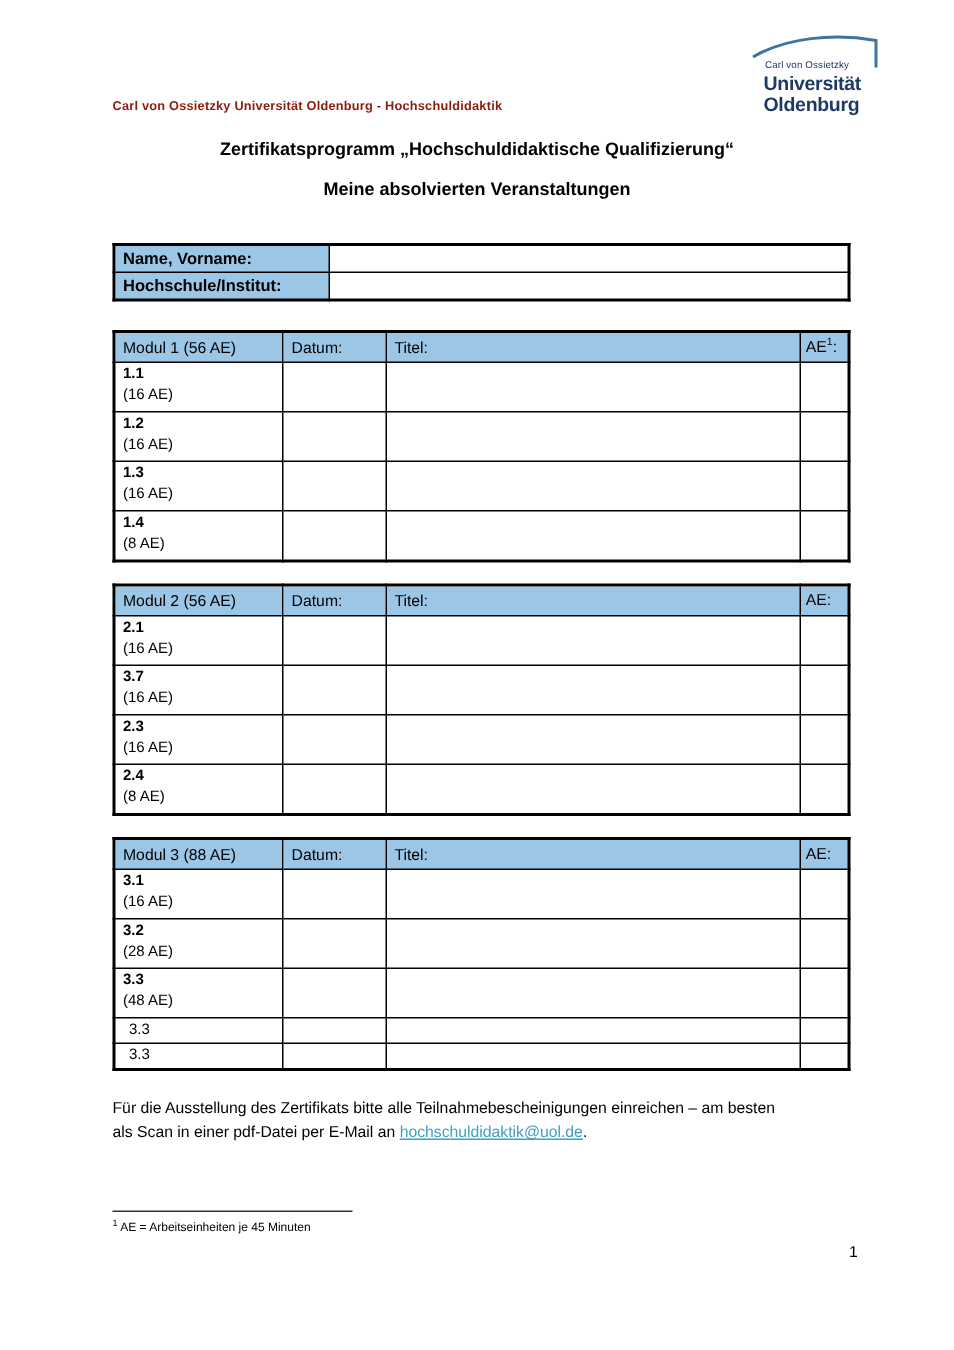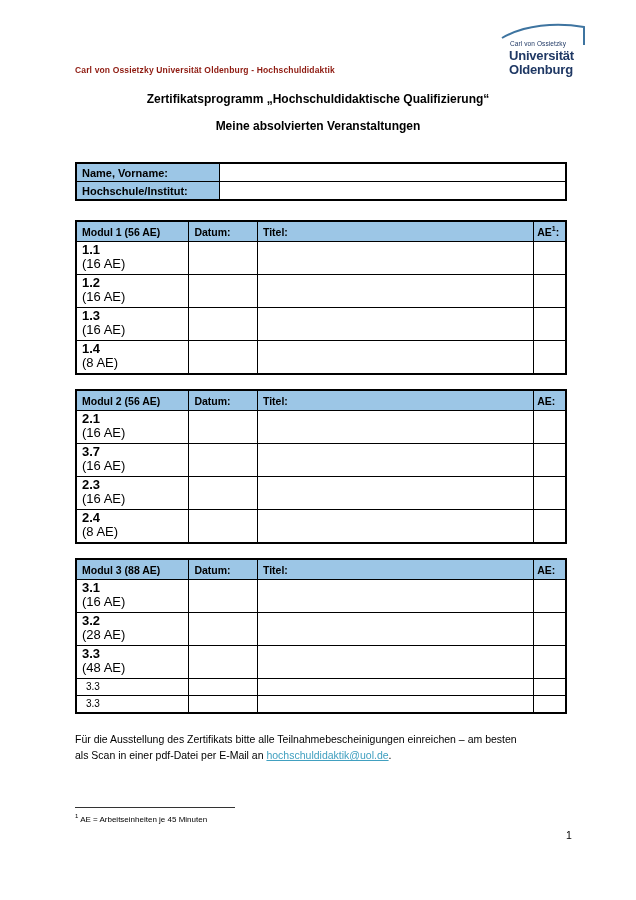--- a/index.html
+++ b/index.html
@@ -45,7 +45,7 @@
 
   
   .module-table th {
-    background:var(--accent-blue,#9CC6E6); font-size:10.5px; font-weight:bold;
+    background:var(--accent-blue,#9CC6E6); font-size:10.5px; font-weight:normal;
     text-align:left; height:17px; padding:1px 0 1px 5px; vertical-align:middle;margin-top:16px;
   }
   .module-table th.c-ae { padding-left:3px; }

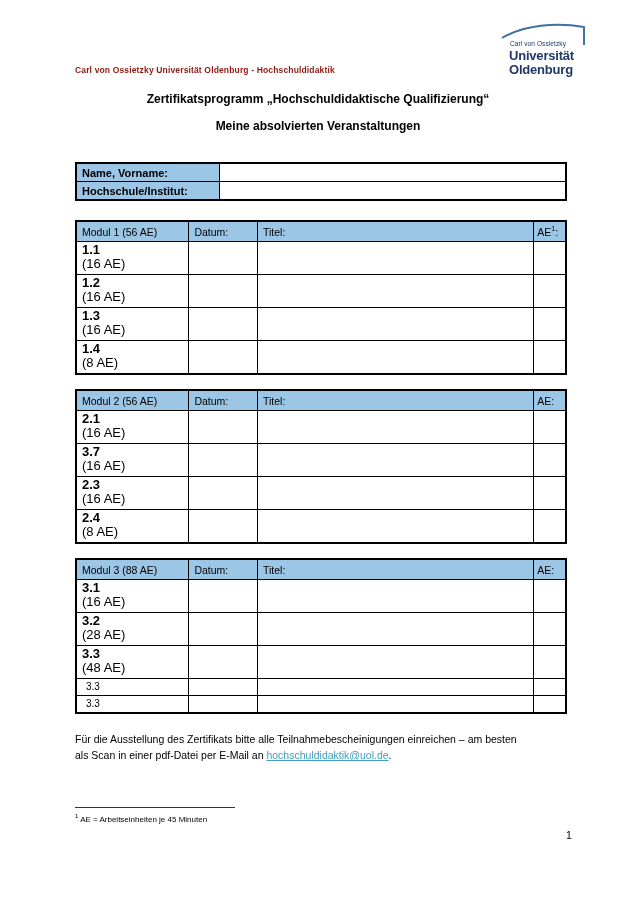--- a/index.html
+++ b/index.html
@@ -53,7 +53,7 @@
   .mt1 { top:220px; }
   .mt2 { top:389px; }
   .mt3 { top:558px; }
-  .row-double td { height:30px; font-size:13px; vertical-align:top; }
+  .row-double td { height:30px; font-size:10px; vertical-align:top; }
   .cell-mod { padding:1px 0 1px 5px; line-height:14px; }
   .cell-mod .code { font-weight:bold; }
   .cell-mod .note { font-weight:normal; }

